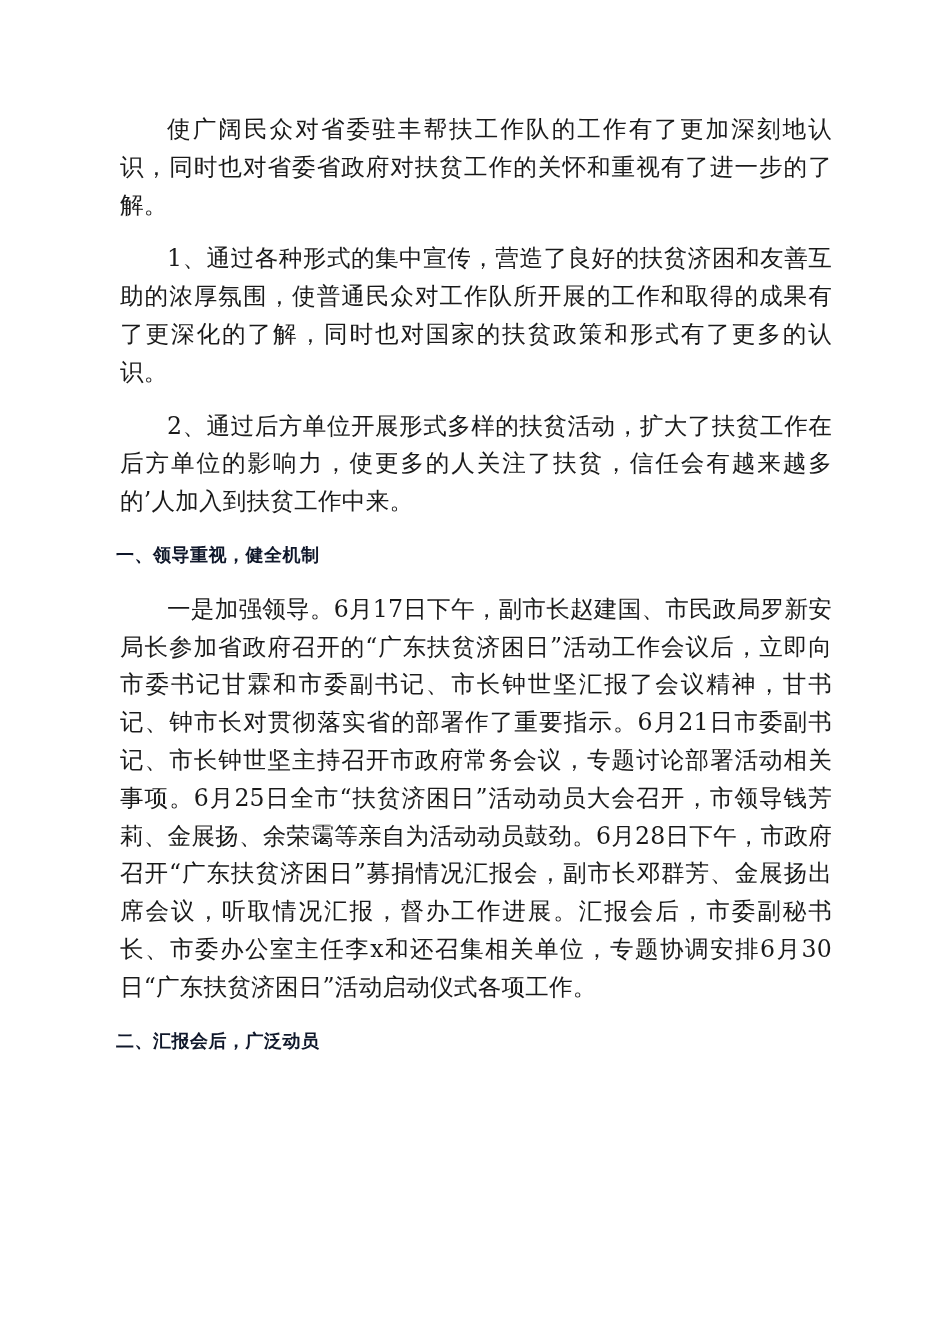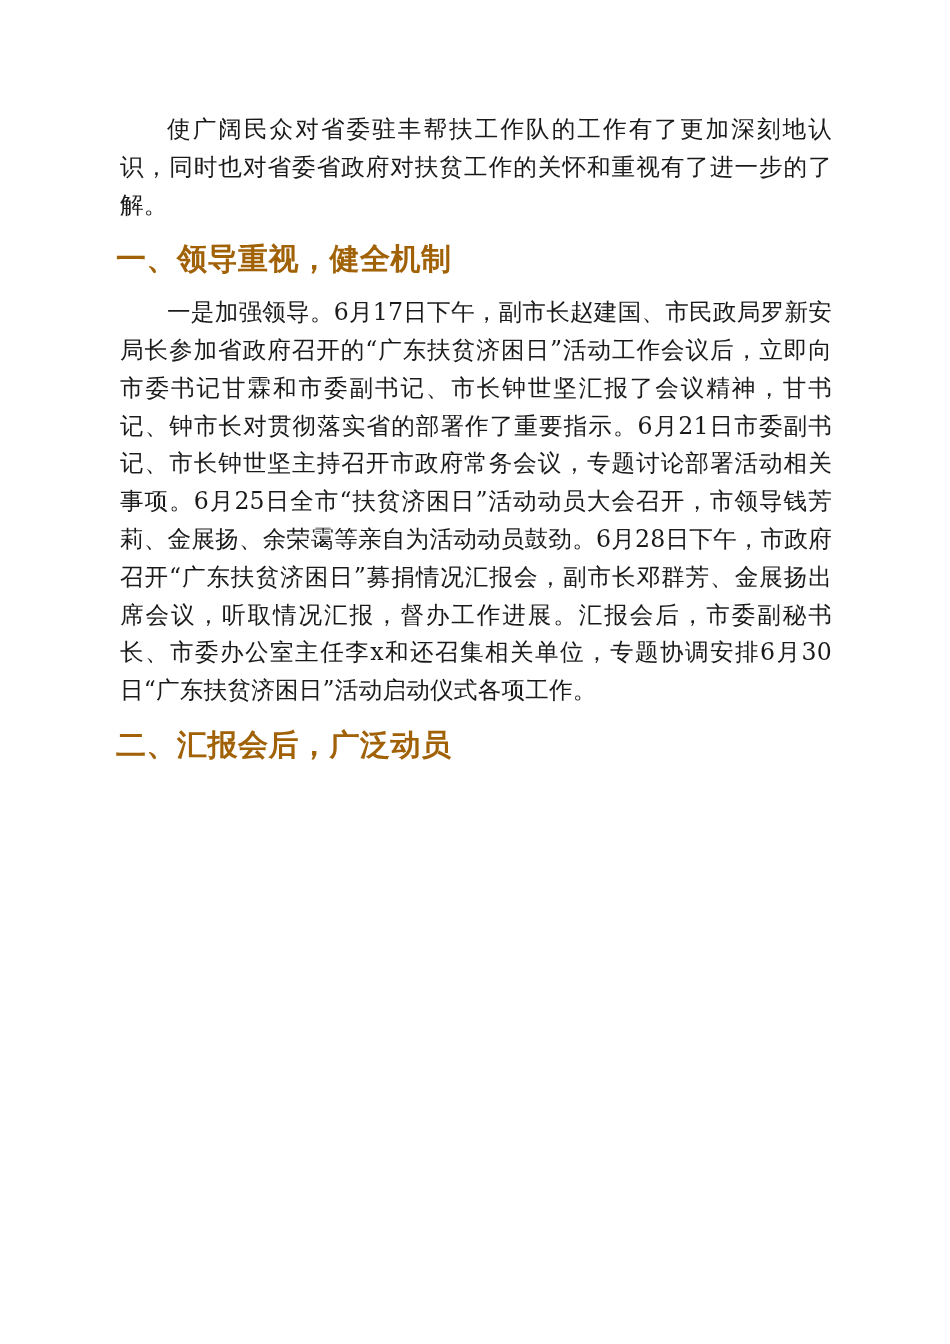--- a/index.html
+++ b/index.html
@@ -46,6 +46,7 @@
 
 <div class="page">
   <p class="para">使广阔民众对省委驻丰帮扶工作队的工作有了更加深刻地认识，同时也对省委省政府对扶贫工作的关怀和重视有了进一步的了解。</p>
+  <p class="para">1、通过各种形式的集中宣传，营造了良好的扶贫济困和友善互助的浓厚氛围，使普通民众对工作队所开展的工作和取得的成果有了更深化的了解，同时也对国家的扶贫政策和形式有了更多的认识。</p>
   <h2 class="heading">一、领导重视，健全机制</h2>
   <p class="para">一是加强领导。6月17日下午，副市长赵建国、市民政局罗新安局长参加省政府召开的“广东扶贫济困日”活动工作会议后，立即向市委书记甘霖和市委副书记、市长钟世坚汇报了会议精神，甘书记、钟市长对贯彻落实省的部署作了重要指示。6月21日市委副书记、市长钟世坚主持召开市政府常务会议，专题讨论部署活动相关事项。6月25日全市“扶贫济困日”活动动员大会召开，市领导钱芳莉、金展扬、余荣霭等亲自为活动动员鼓劲。6月28日下午，市政府召开“广东扶贫济困日”募捐情况汇报会，副市长邓群芳、金展扬出席会议，听取情况汇报，督办工作进展。汇报会后，市委副秘书长、市委办公室主任李x和还召集相关单位，专题协调安排6月30日“广东扶贫济困日”活动启动仪式各项工作。</p>
   <h2 class="heading">二、汇报会后，广泛动员</h2>

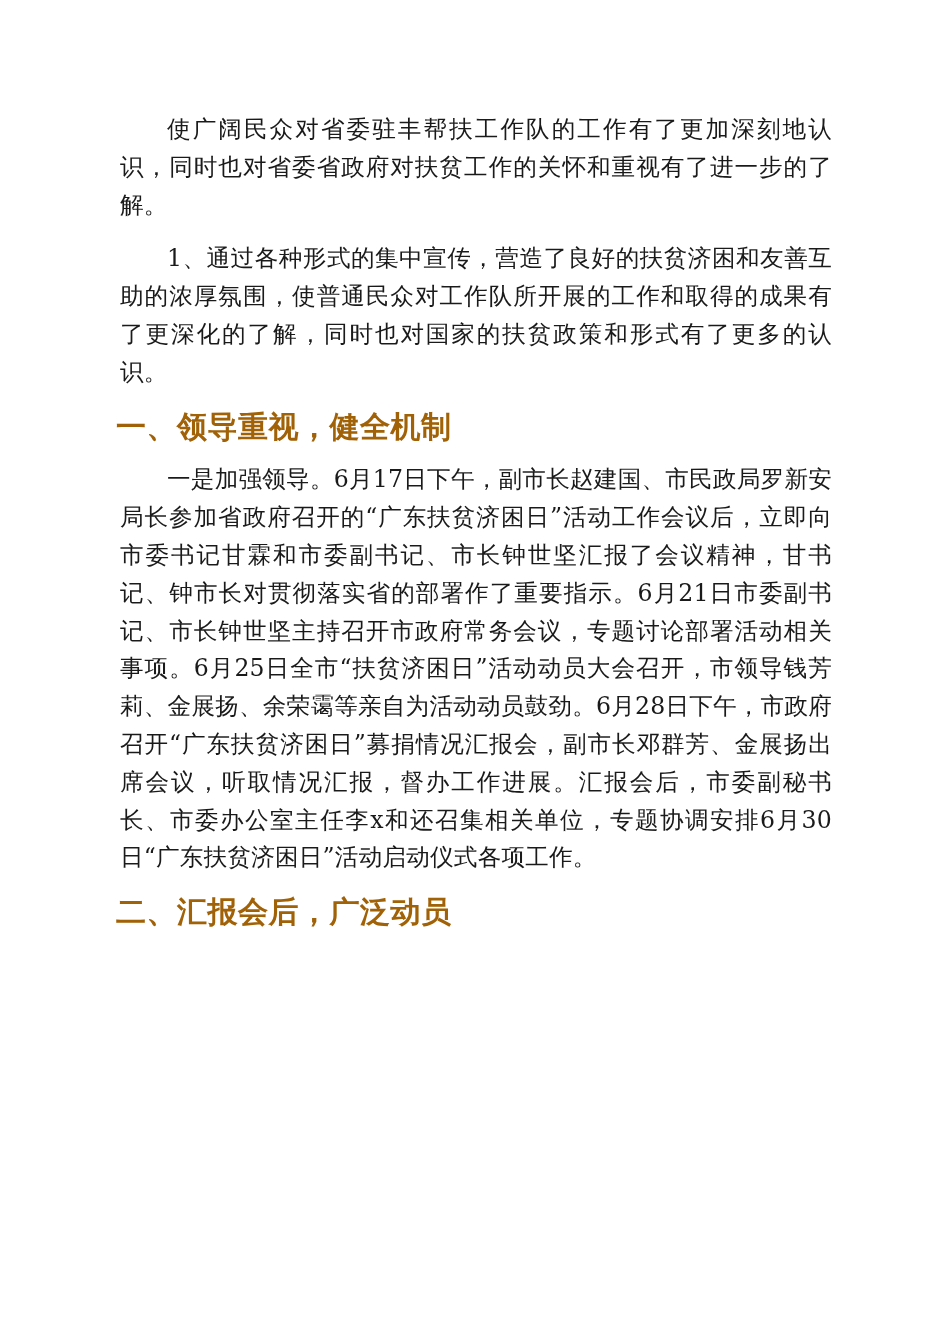--- a/index.html
+++ b/index.html
@@ -47,6 +47,7 @@
 <div class="page">
   <p class="para">使广阔民众对省委驻丰帮扶工作队的工作有了更加深刻地认识，同时也对省委省政府对扶贫工作的关怀和重视有了进一步的了解。</p>
   <p class="para">1、通过各种形式的集中宣传，营造了良好的扶贫济困和友善互助的浓厚氛围，使普通民众对工作队所开展的工作和取得的成果有了更深化的了解，同时也对国家的扶贫政策和形式有了更多的认识。</p>
+  <p class="para">2、通过后方单位开展形式多样的扶贫活动，扩大了扶贫工作在后方单位的影响力，使更多的人关注了扶贫，信任会有越来越多的’人加入到扶贫工作中来。</p>
   <h2 class="heading">一、领导重视，健全机制</h2>
   <p class="para">一是加强领导。6月17日下午，副市长赵建国、市民政局罗新安局长参加省政府召开的“广东扶贫济困日”活动工作会议后，立即向市委书记甘霖和市委副书记、市长钟世坚汇报了会议精神，甘书记、钟市长对贯彻落实省的部署作了重要指示。6月21日市委副书记、市长钟世坚主持召开市政府常务会议，专题讨论部署活动相关事项。6月25日全市“扶贫济困日”活动动员大会召开，市领导钱芳莉、金展扬、余荣霭等亲自为活动动员鼓劲。6月28日下午，市政府召开“广东扶贫济困日”募捐情况汇报会，副市长邓群芳、金展扬出席会议，听取情况汇报，督办工作进展。汇报会后，市委副秘书长、市委办公室主任李x和还召集相关单位，专题协调安排6月30日“广东扶贫济困日”活动启动仪式各项工作。</p>
   <h2 class="heading">二、汇报会后，广泛动员</h2>

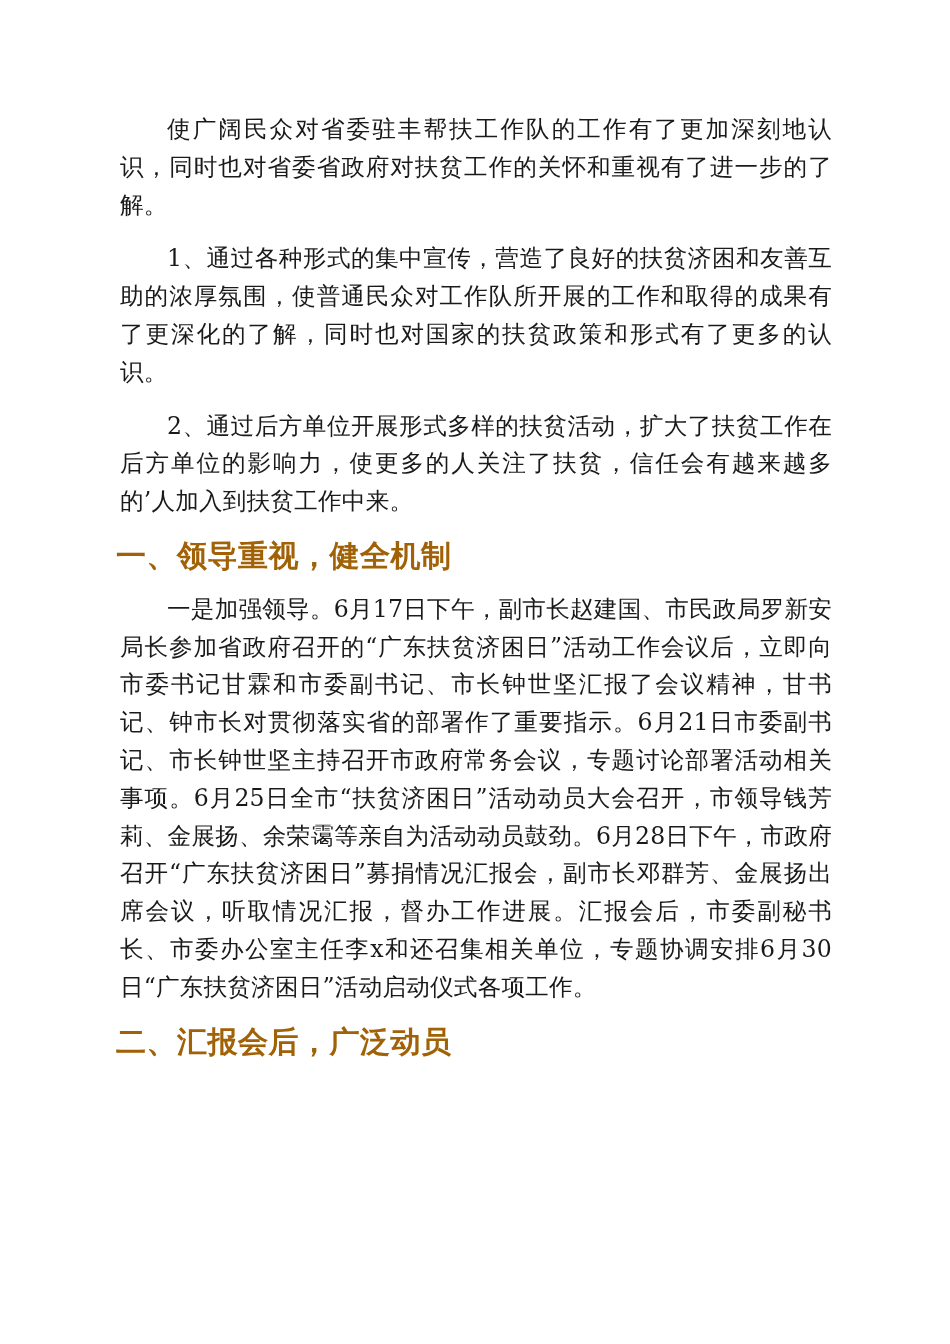--- a/index.html
+++ b/index.html
@@ -35,10 +35,10 @@
       margin: 0 0 16px 0;
       font-family: Liberation Sans, sans-serif;
       font-weight: bold;
-      font-size: 30px;
+      font-size: 18px;
       line-height: 37.8px;
       letter-spacing: 0.5px;
-      color: #a16207;
+      color: #0f172a;
     }
   </style>
 </head>

